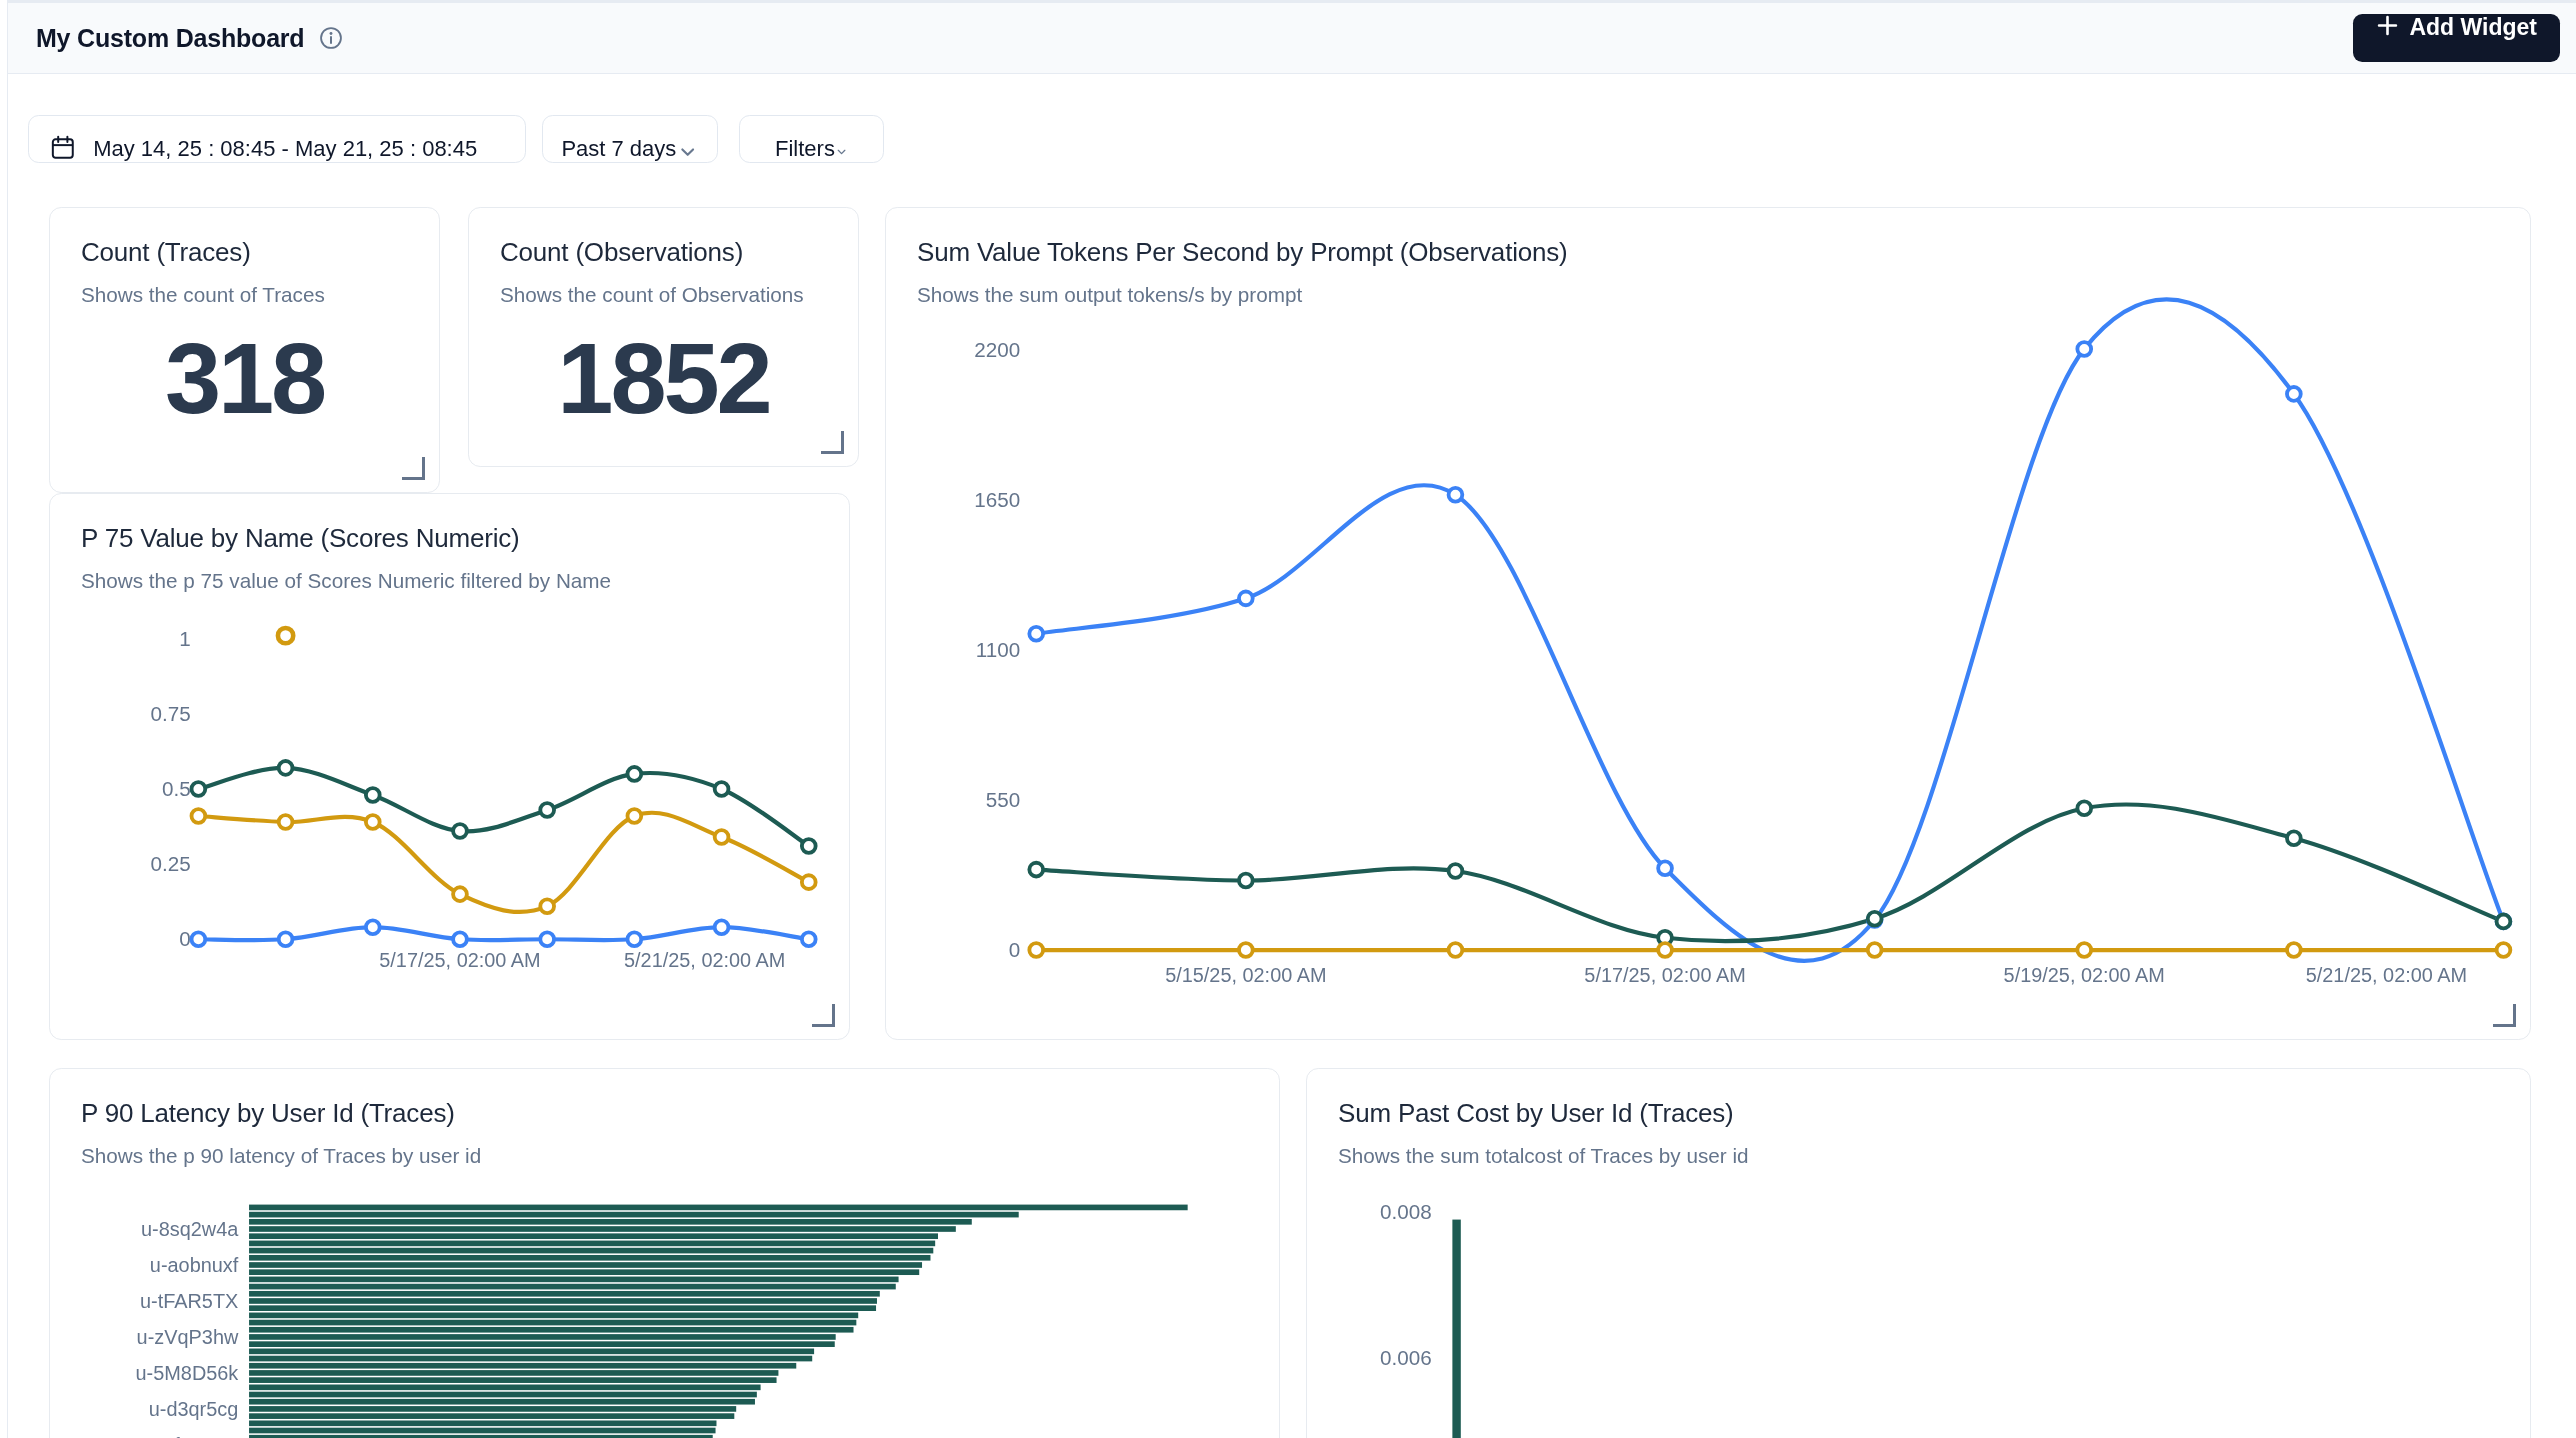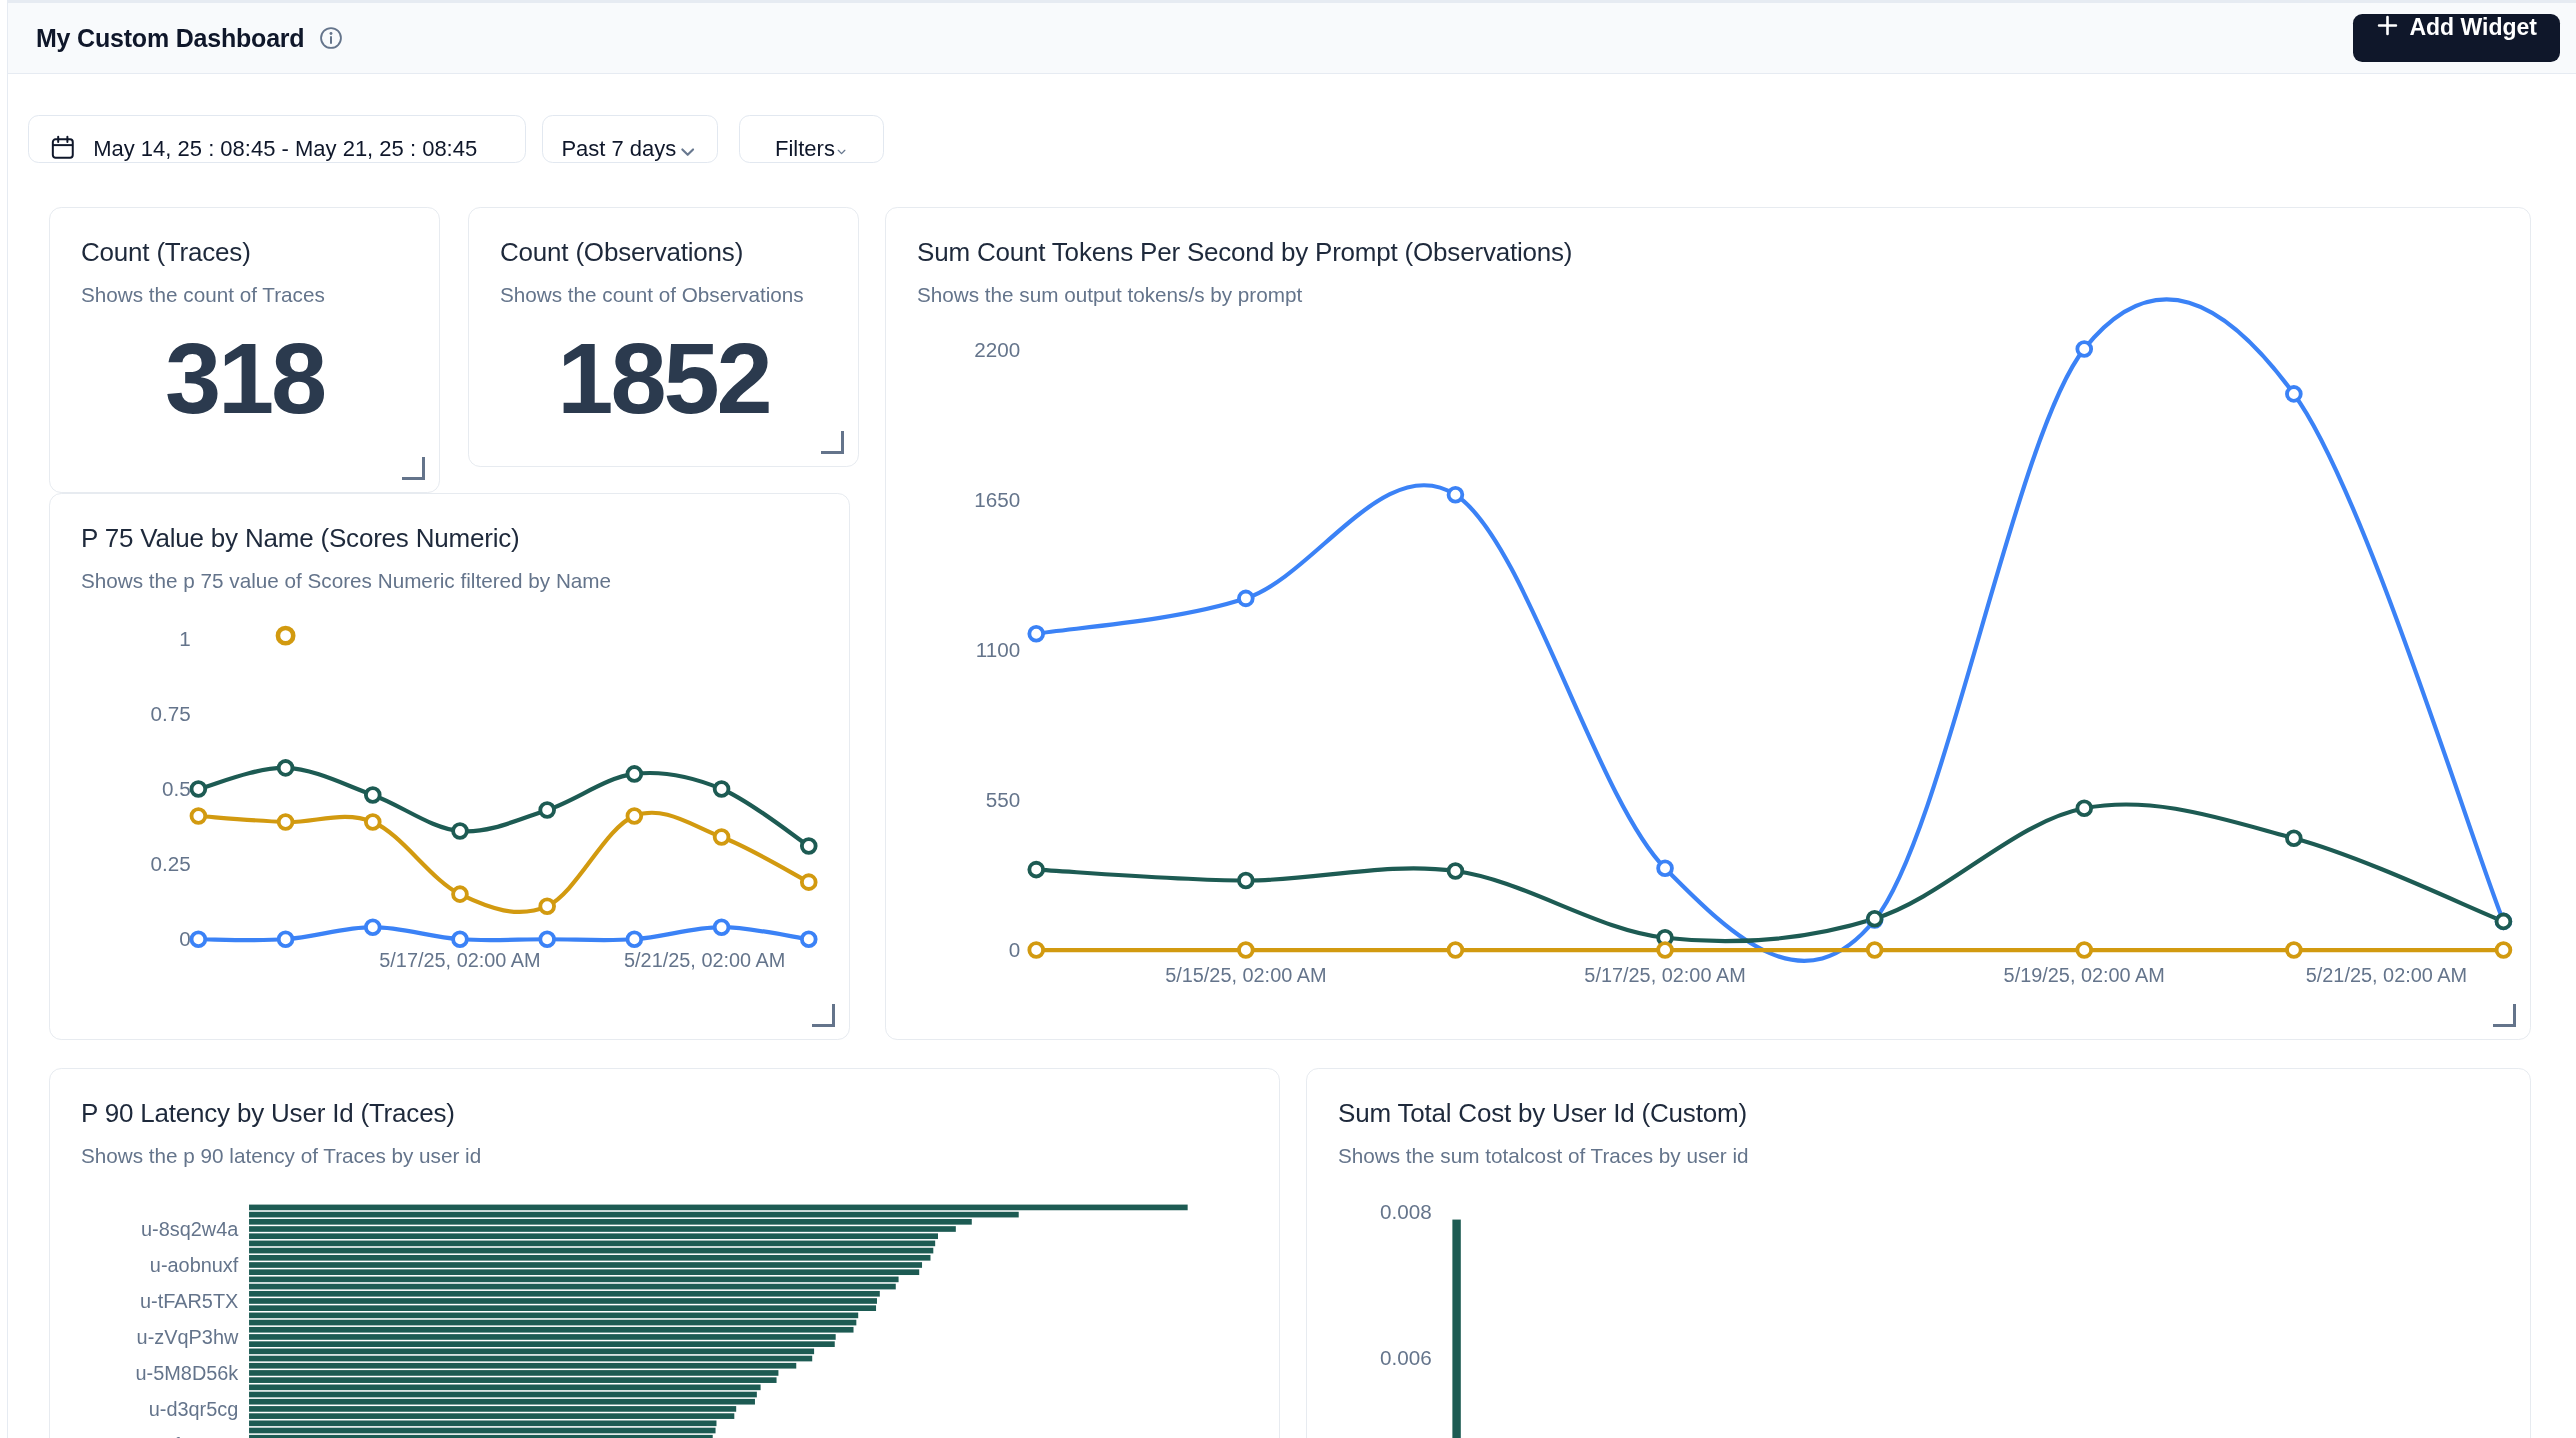--- a/index.html
+++ b/index.html
@@ -118,7 +118,7 @@
   </section>
 
   <section class="card c-tokens">
-    <h2 class="card-title">Sum Count Tokens Per Second by Prompt (Observations)</h2>
+    <h2 class="card-title">Sum Value Tokens Per Second by Prompt (Observations)</h2>
     <p class="card-sub">Shows the sum output tokens/s by prompt</p>
     <svg id="svg-tokens" class="chart-svg" width="1643" height="830" viewBox="0 0 2147 1085">
         <text x="175" y="979" text-anchor="end" font-size="27" fill="#64748b">0</text>

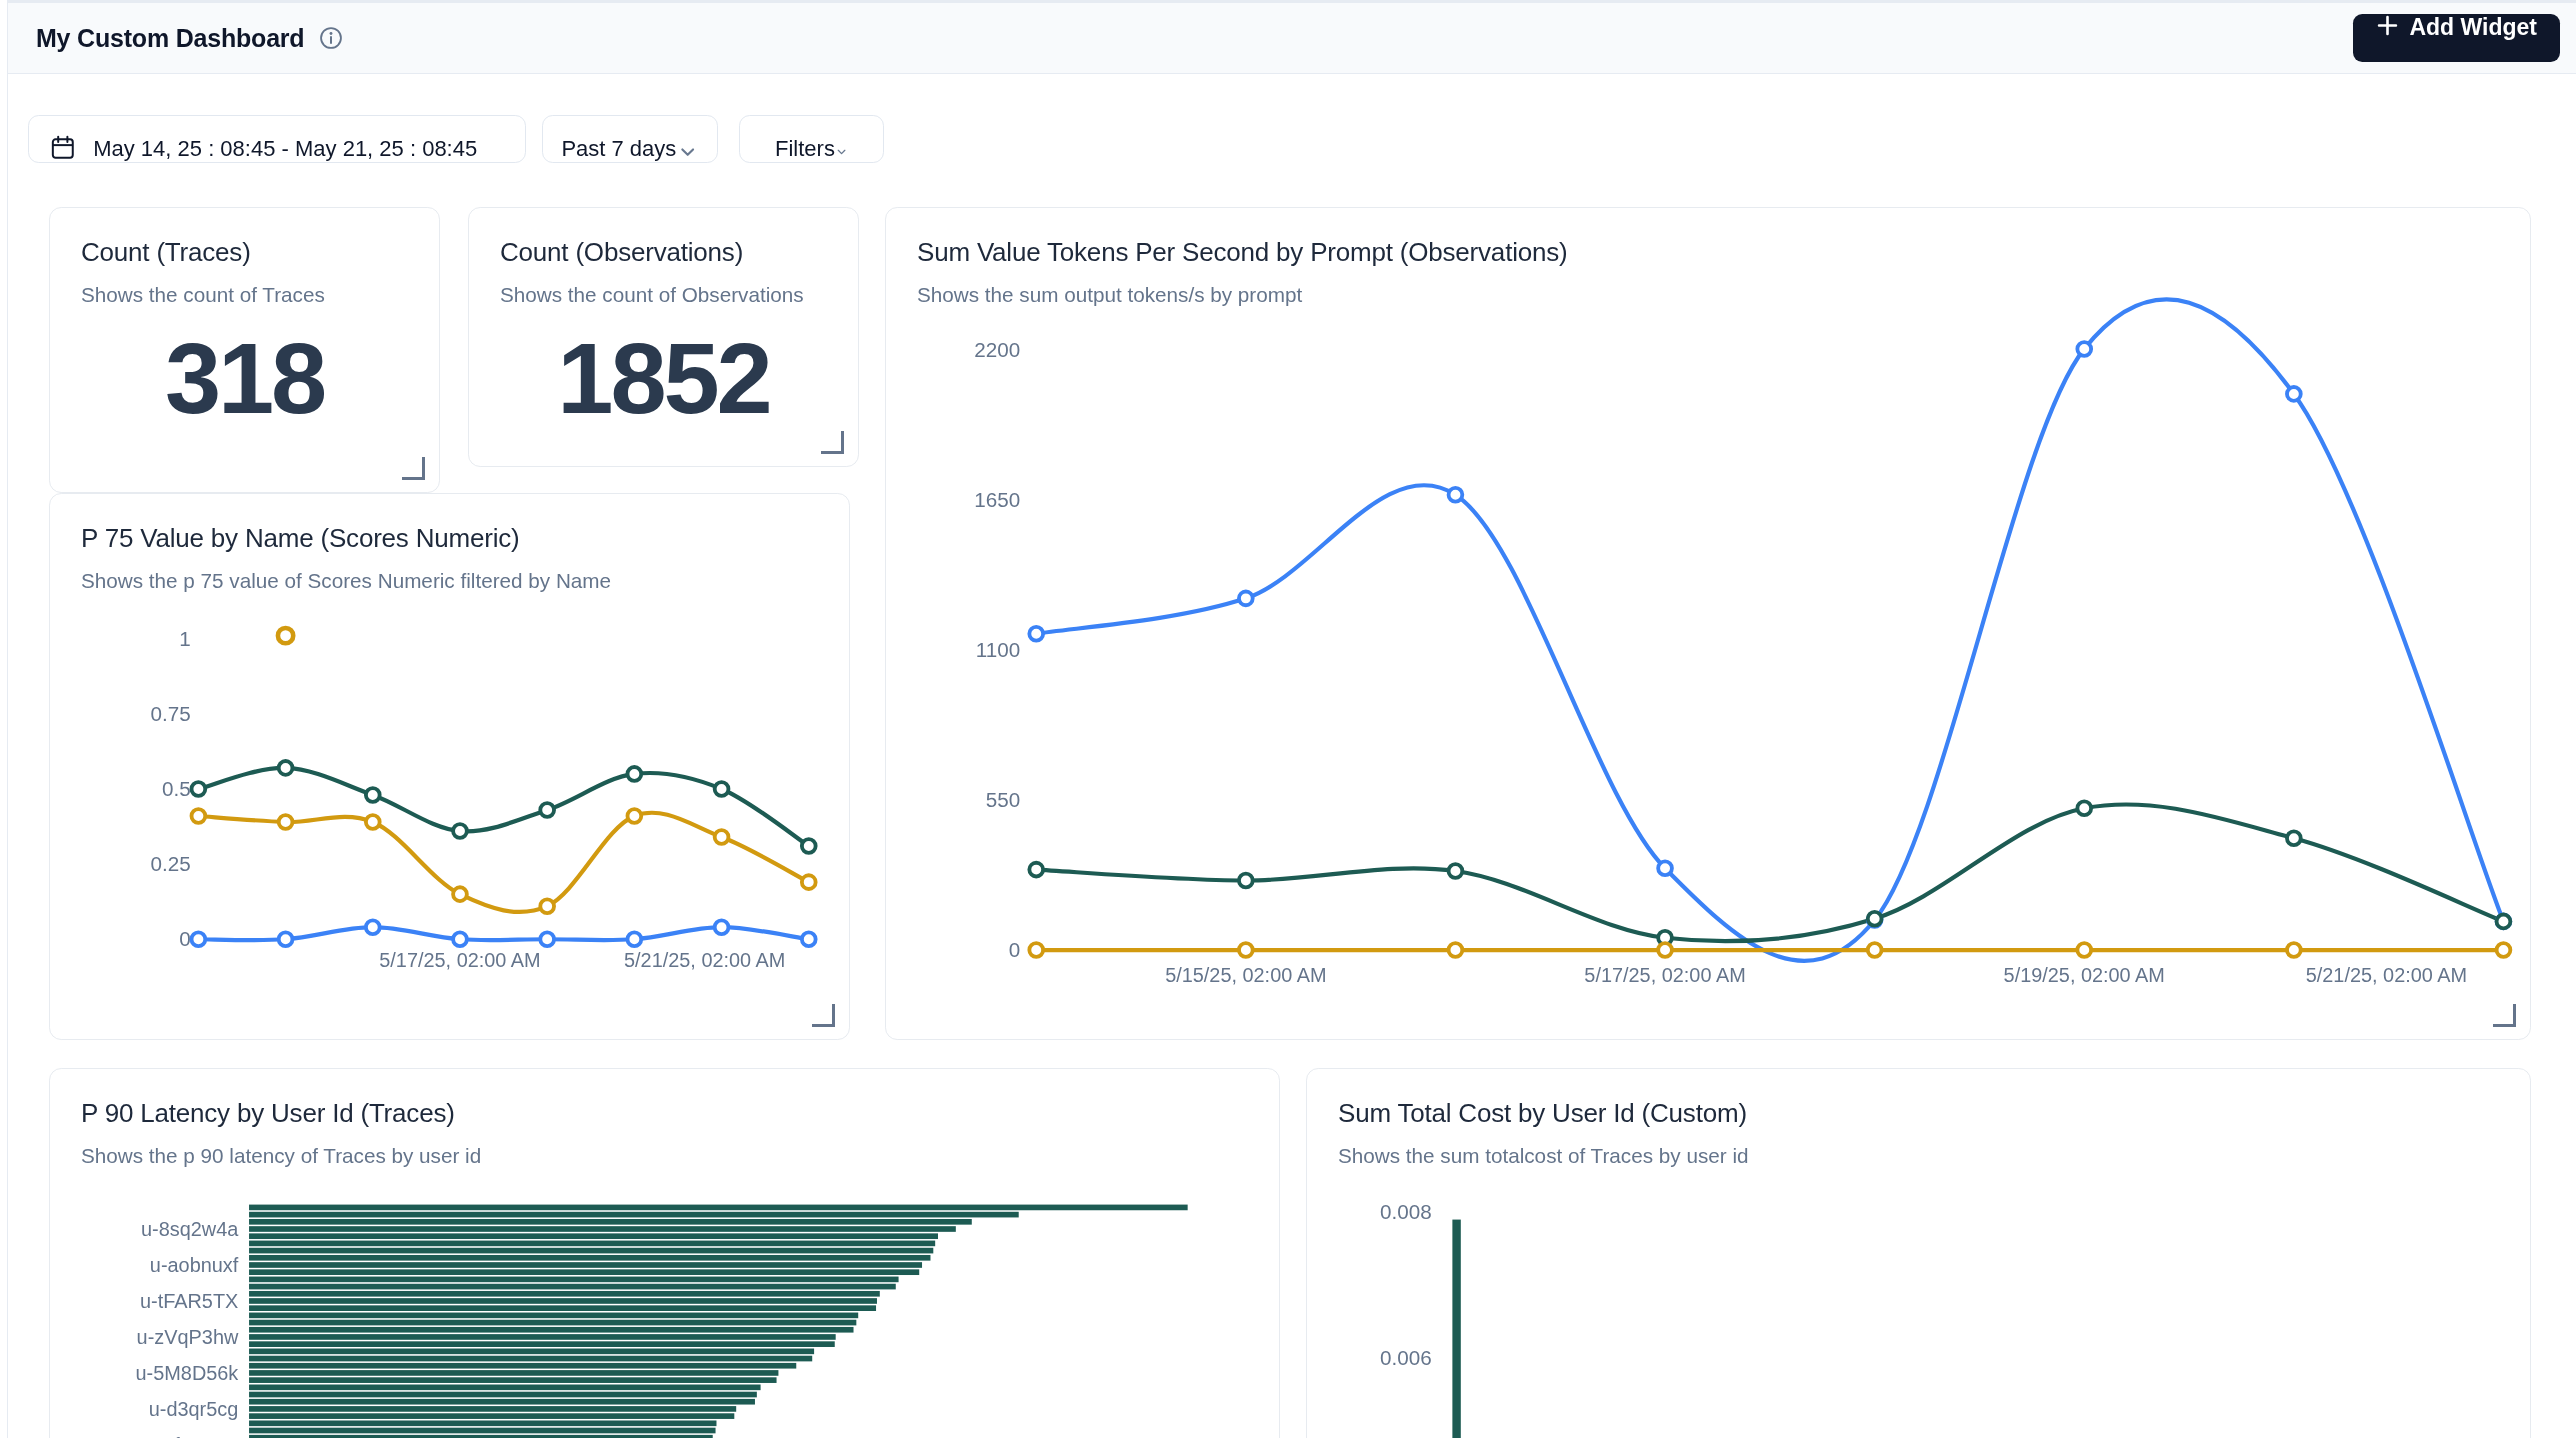--- a/index.html
+++ b/index.html
@@ -256,7 +256,7 @@
   </section>
 
   <section class="card c-cost">
-    <h2 class="card-title">Sum Total Cost by User Id (Custom)</h2>
+    <h2 class="card-title">Sum Past Cost by User Id (Traces)</h2>
     <p class="card-sub">Shows the sum totalcost of Traces by user id</p>
     <svg id="svg-cost" class="chart-svg" width="1222" height="533" viewBox="0 0 1597 696">
         <text x="163" y="196" text-anchor="end" font-size="27" fill="#64748b">0.008</text>

